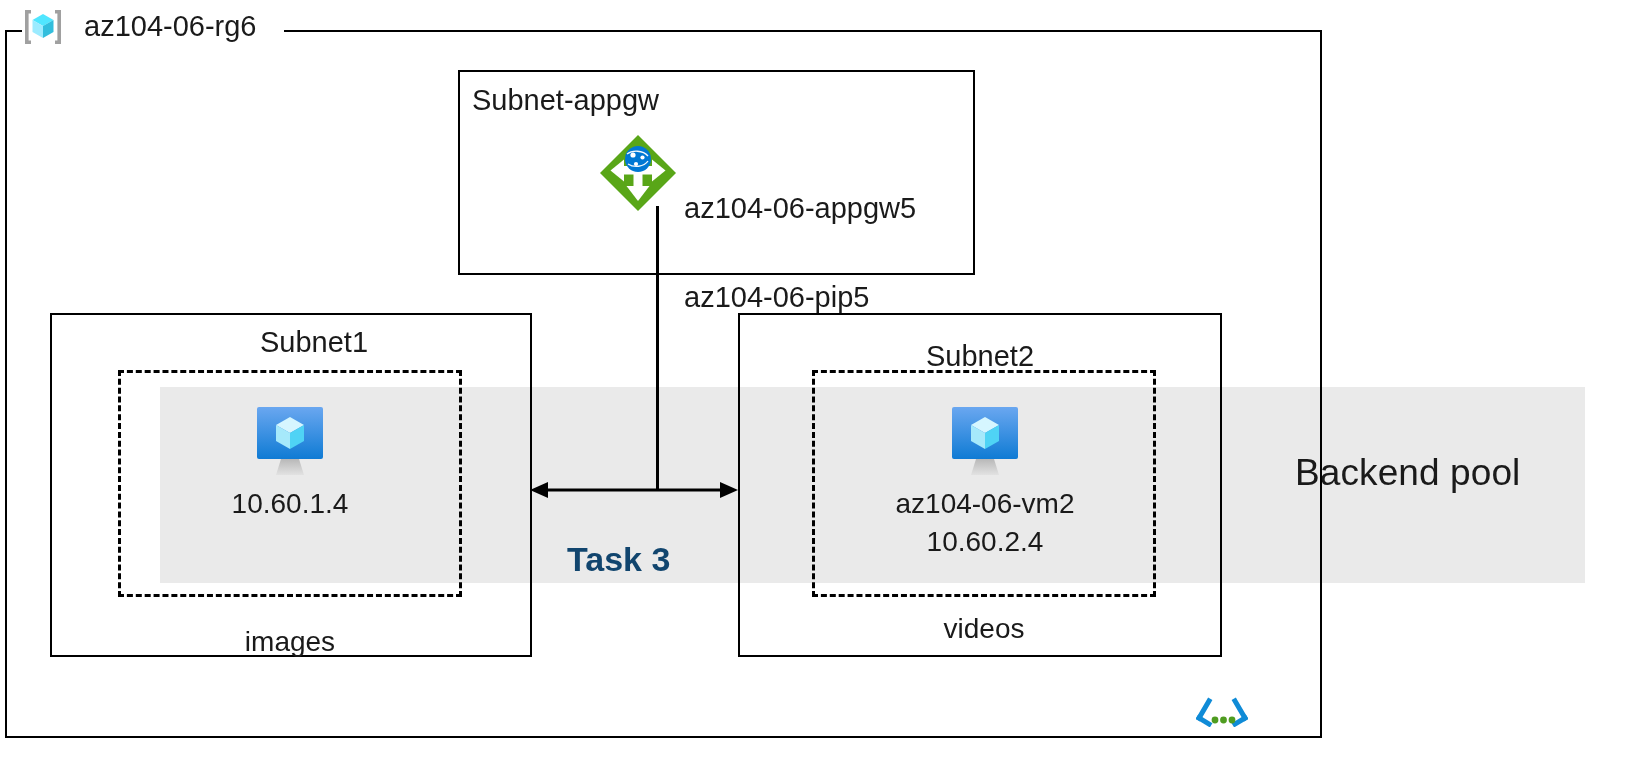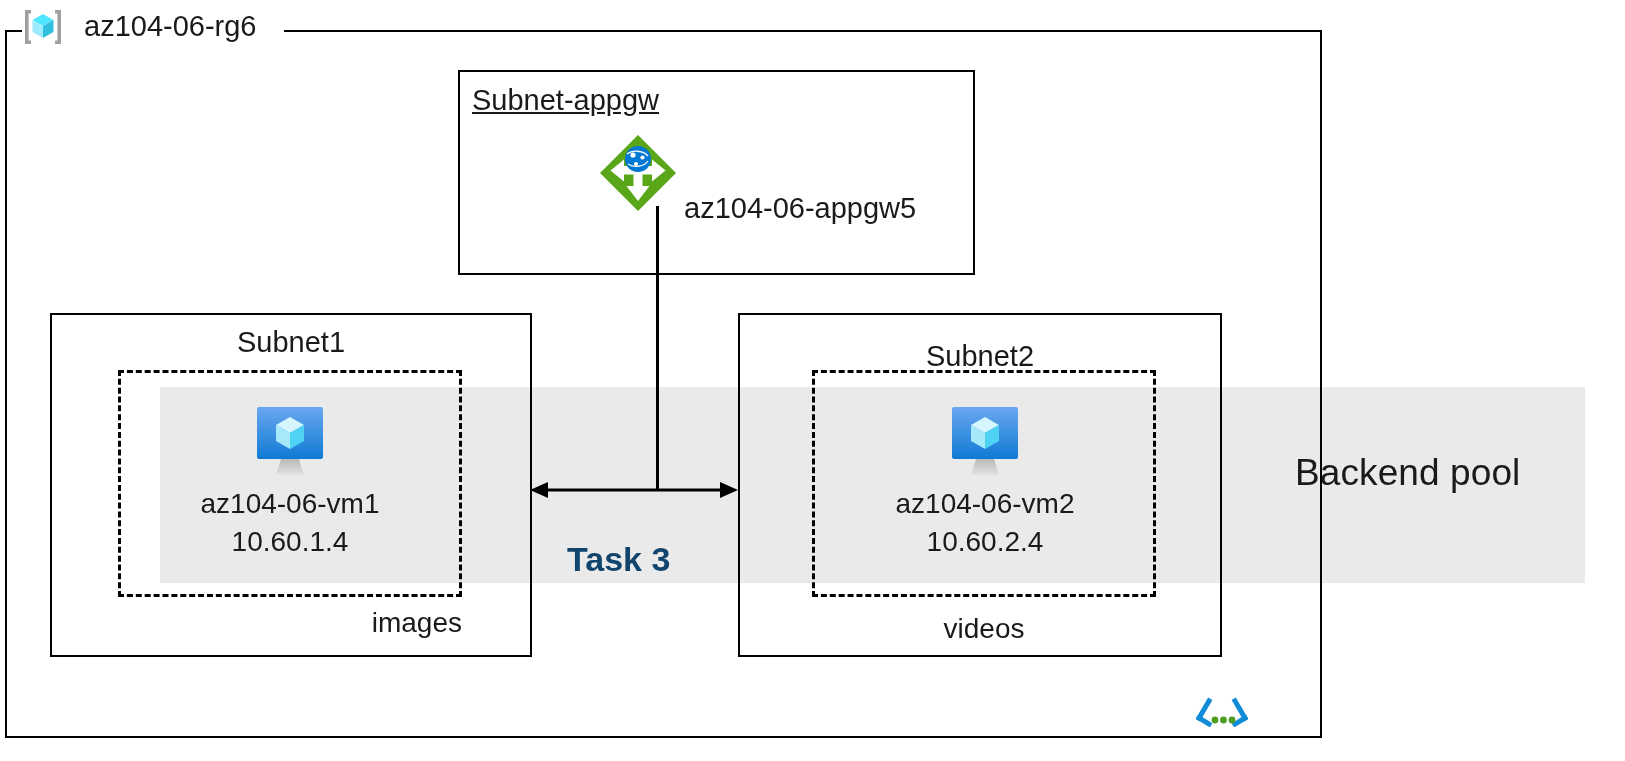--- a/index.html
+++ b/index.html
@@ -111,7 +111,6 @@
     left: 472px;
     top: 84px;
     text-align: left;
-    text-decoration: underline;
   }
   .subnet1-title {
     left: 50px;

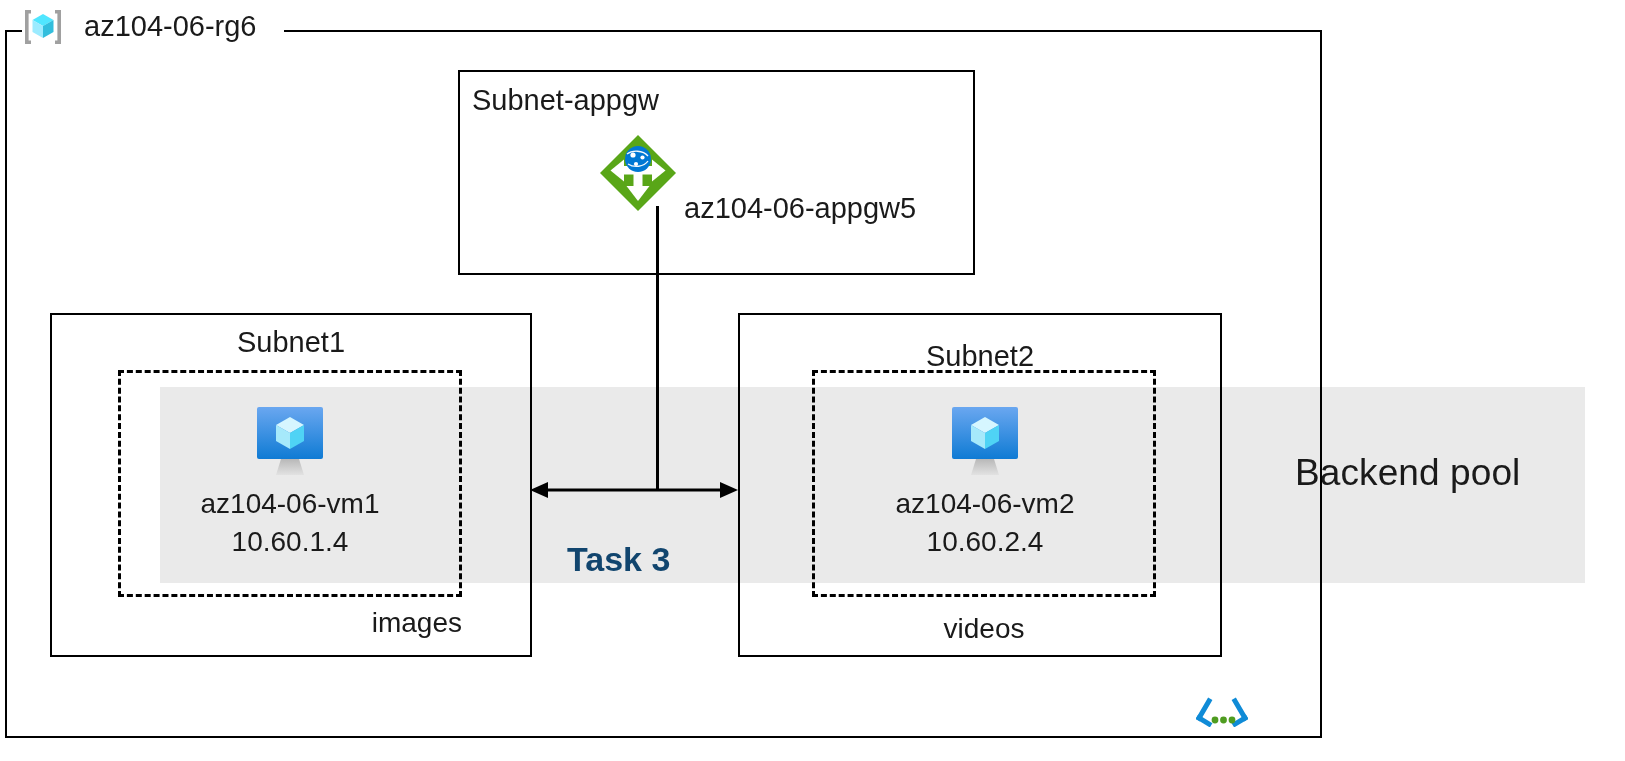--- a/index.html
+++ b/index.html
@@ -284,6 +284,7 @@
 
   <div class="appgw-labels">
     <div class="appgw-line">az104-06-appgw5</div>
+    <div class="appgw-line">az104-06-pip5</div>
   </div>
 
   <div class="v-connector"></div>

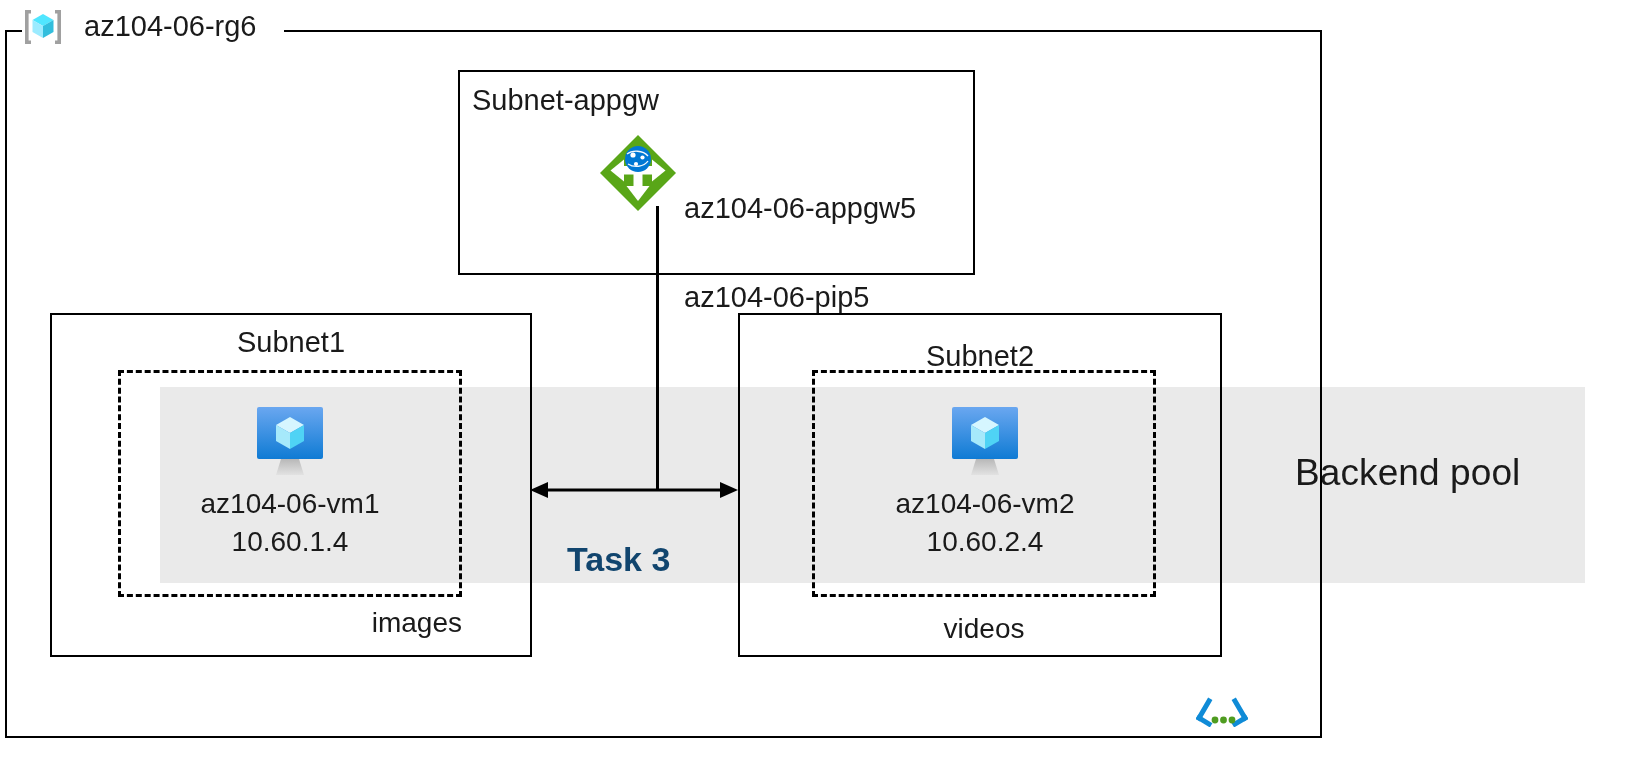--- a/index.html
+++ b/index.html
@@ -116,6 +116,7 @@
     left: 50px;
     top: 326px;
     width: 482px;
+    padding-left: 23px;
   }
   .subnet2-title {
     left: 738px;

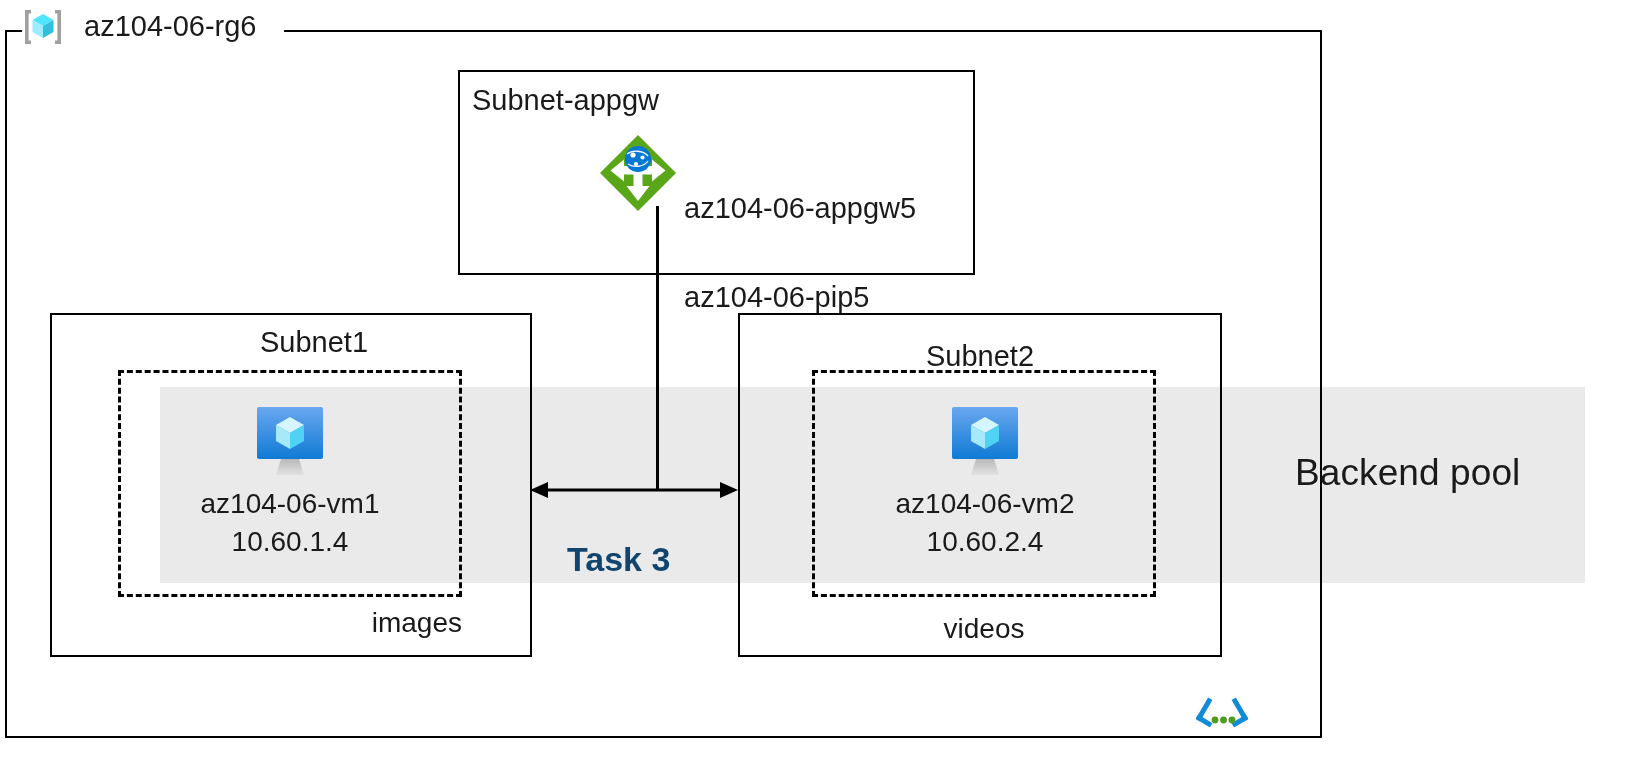--- a/index.html
+++ b/index.html
@@ -327,7 +327,6 @@
         <path d="M53 22 L53 38 L39 46 L39 30 Z" fill="#4fd3f5"></path>
       </svg>
     </div>
-    <div class="vm-line">az104-06-vm1</div>
     <div class="vm-line">10.60.1.4</div>
   </div>
 

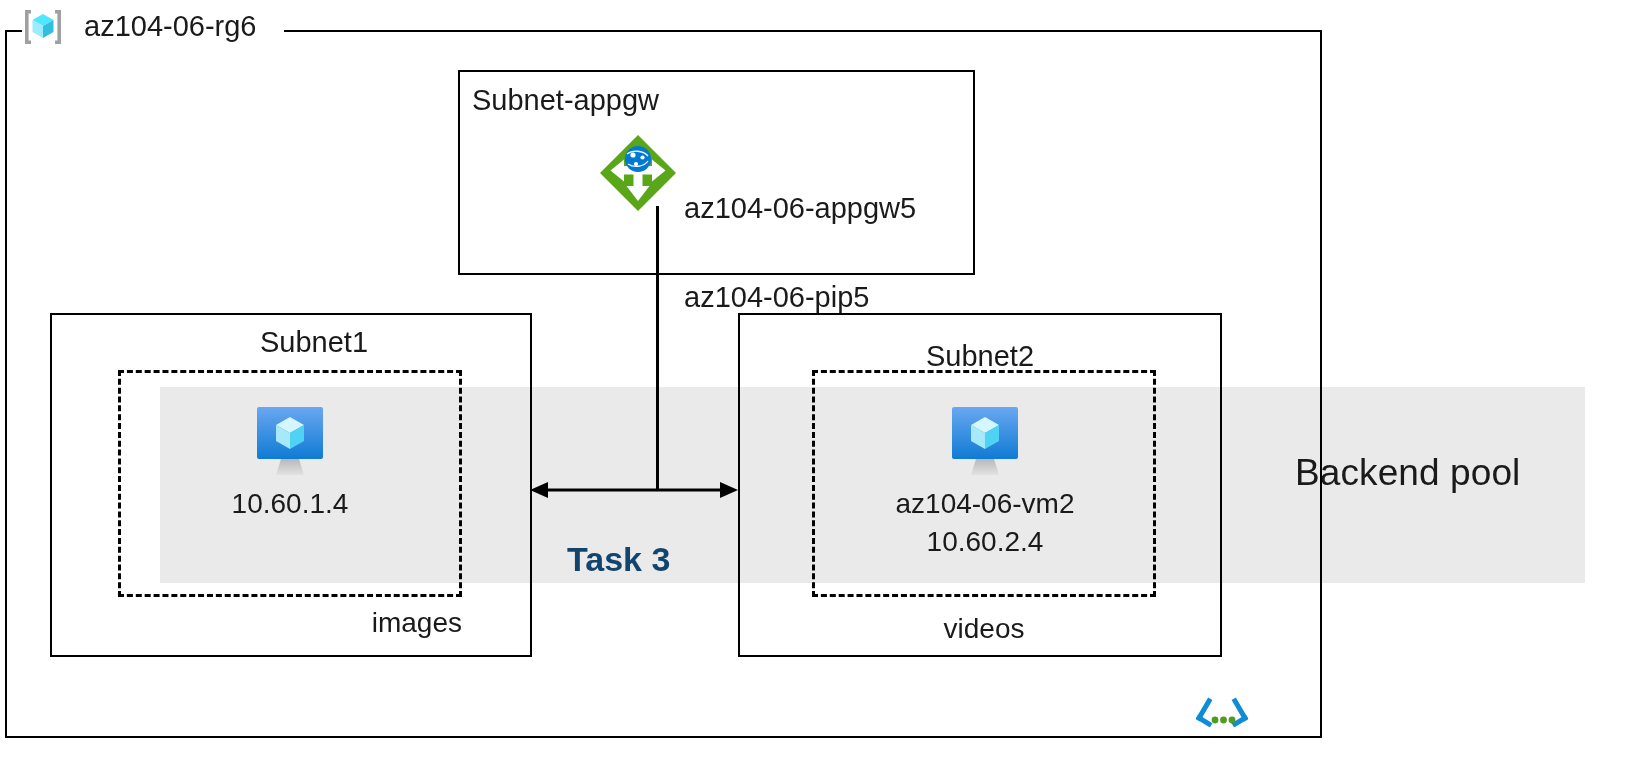--- a/index.html
+++ b/index.html
@@ -141,7 +141,7 @@
     text-align: center;
     white-space: nowrap;
   }
-  .footer1 { left: 118px; top: 607px; width: 344px; text-align: right; }
+  .footer1 { left: 118px; top: 626px; width: 344px; }
   .footer2 { left: 812px; top: 613px; width: 344px; }
 
   

